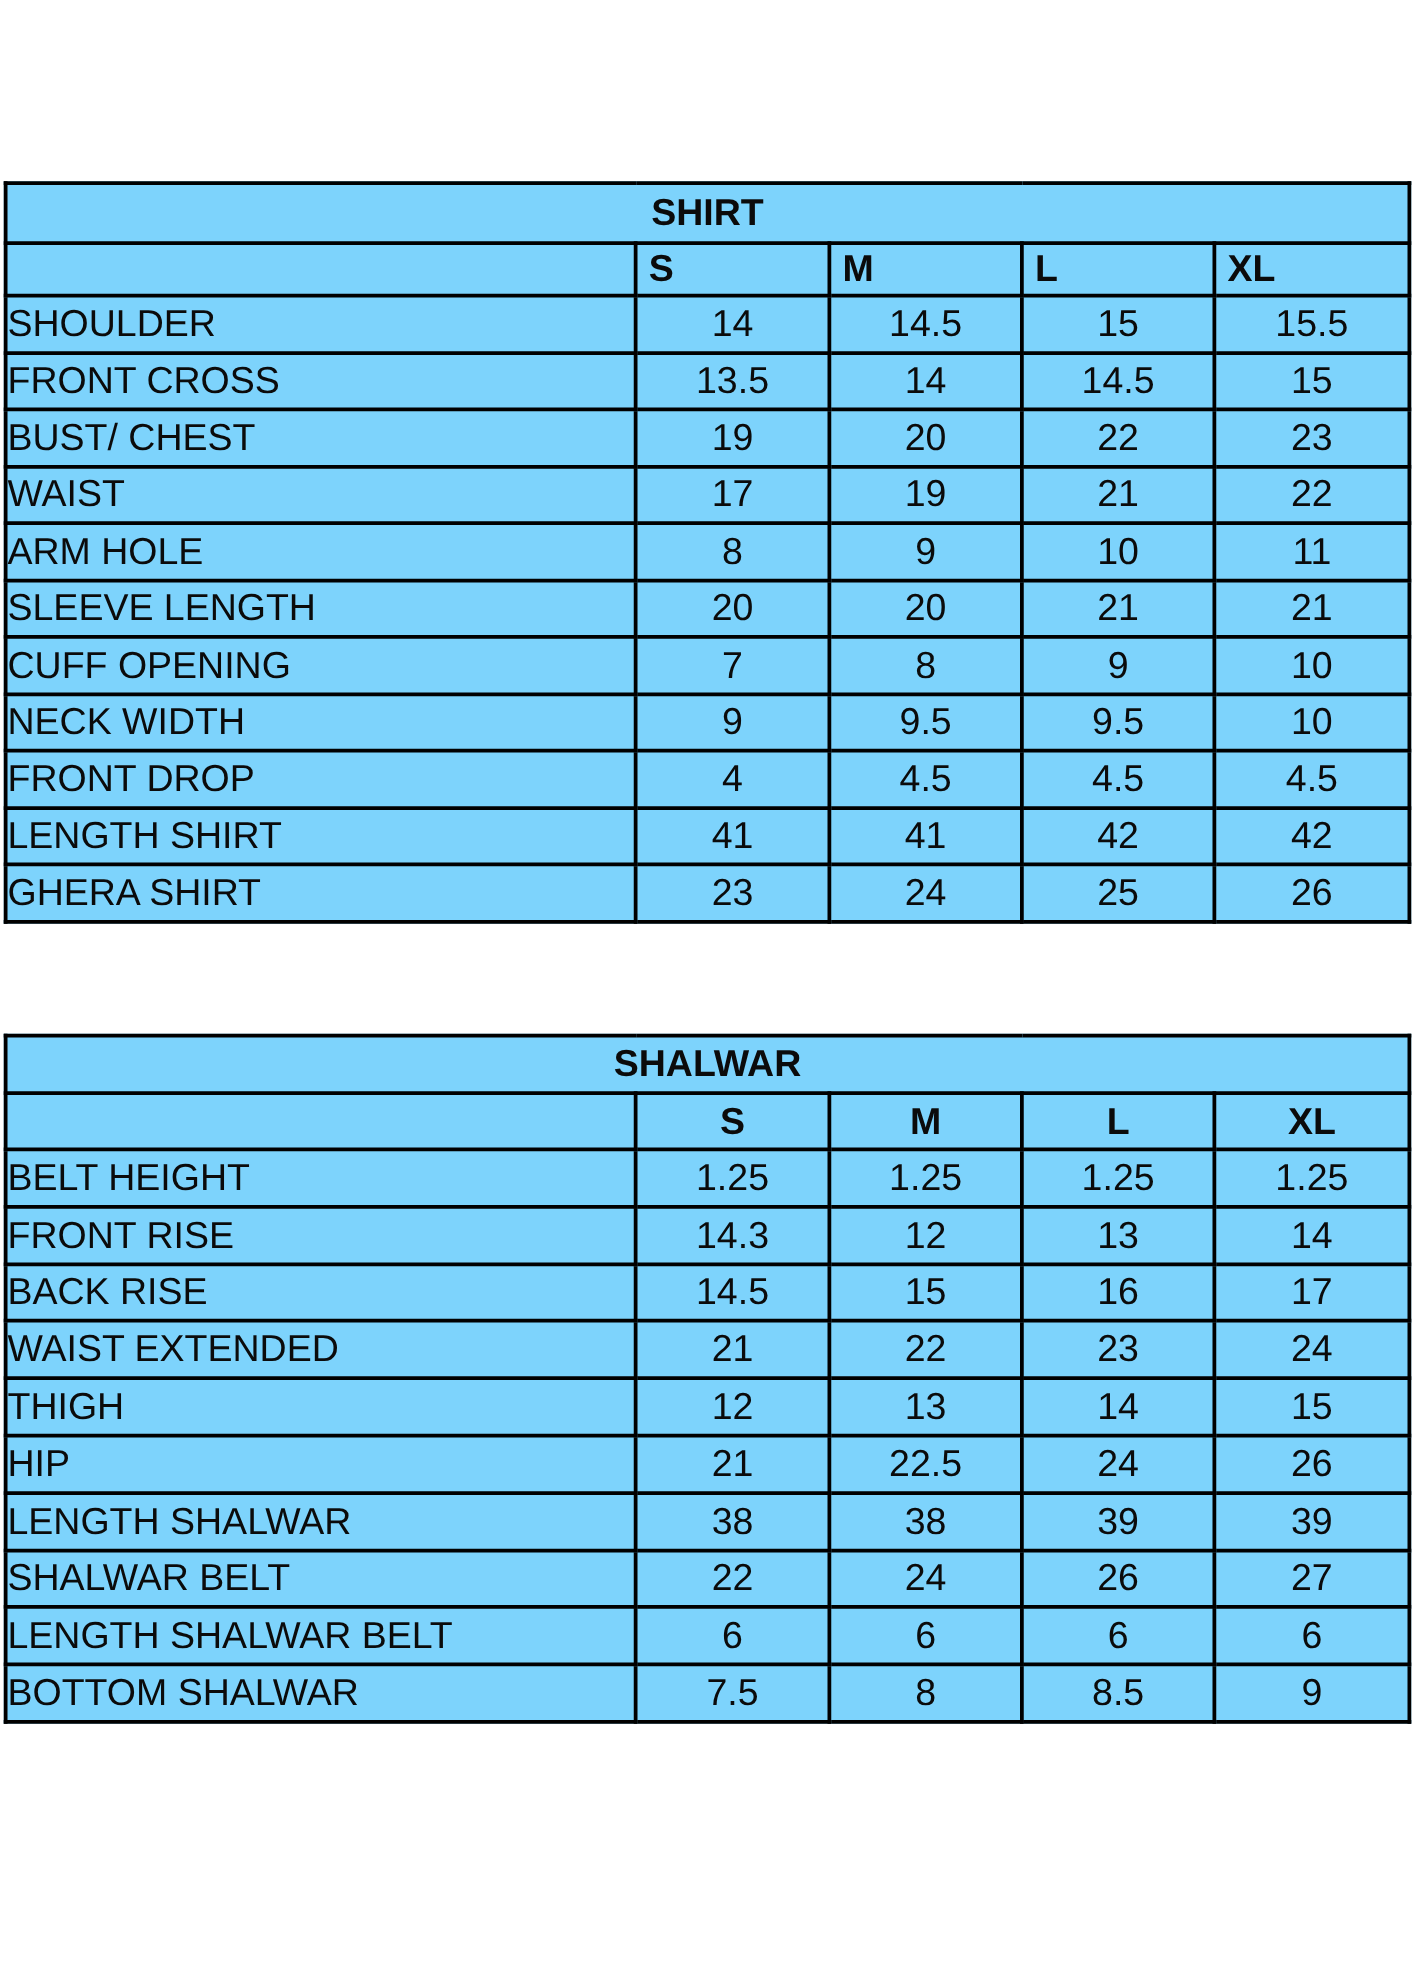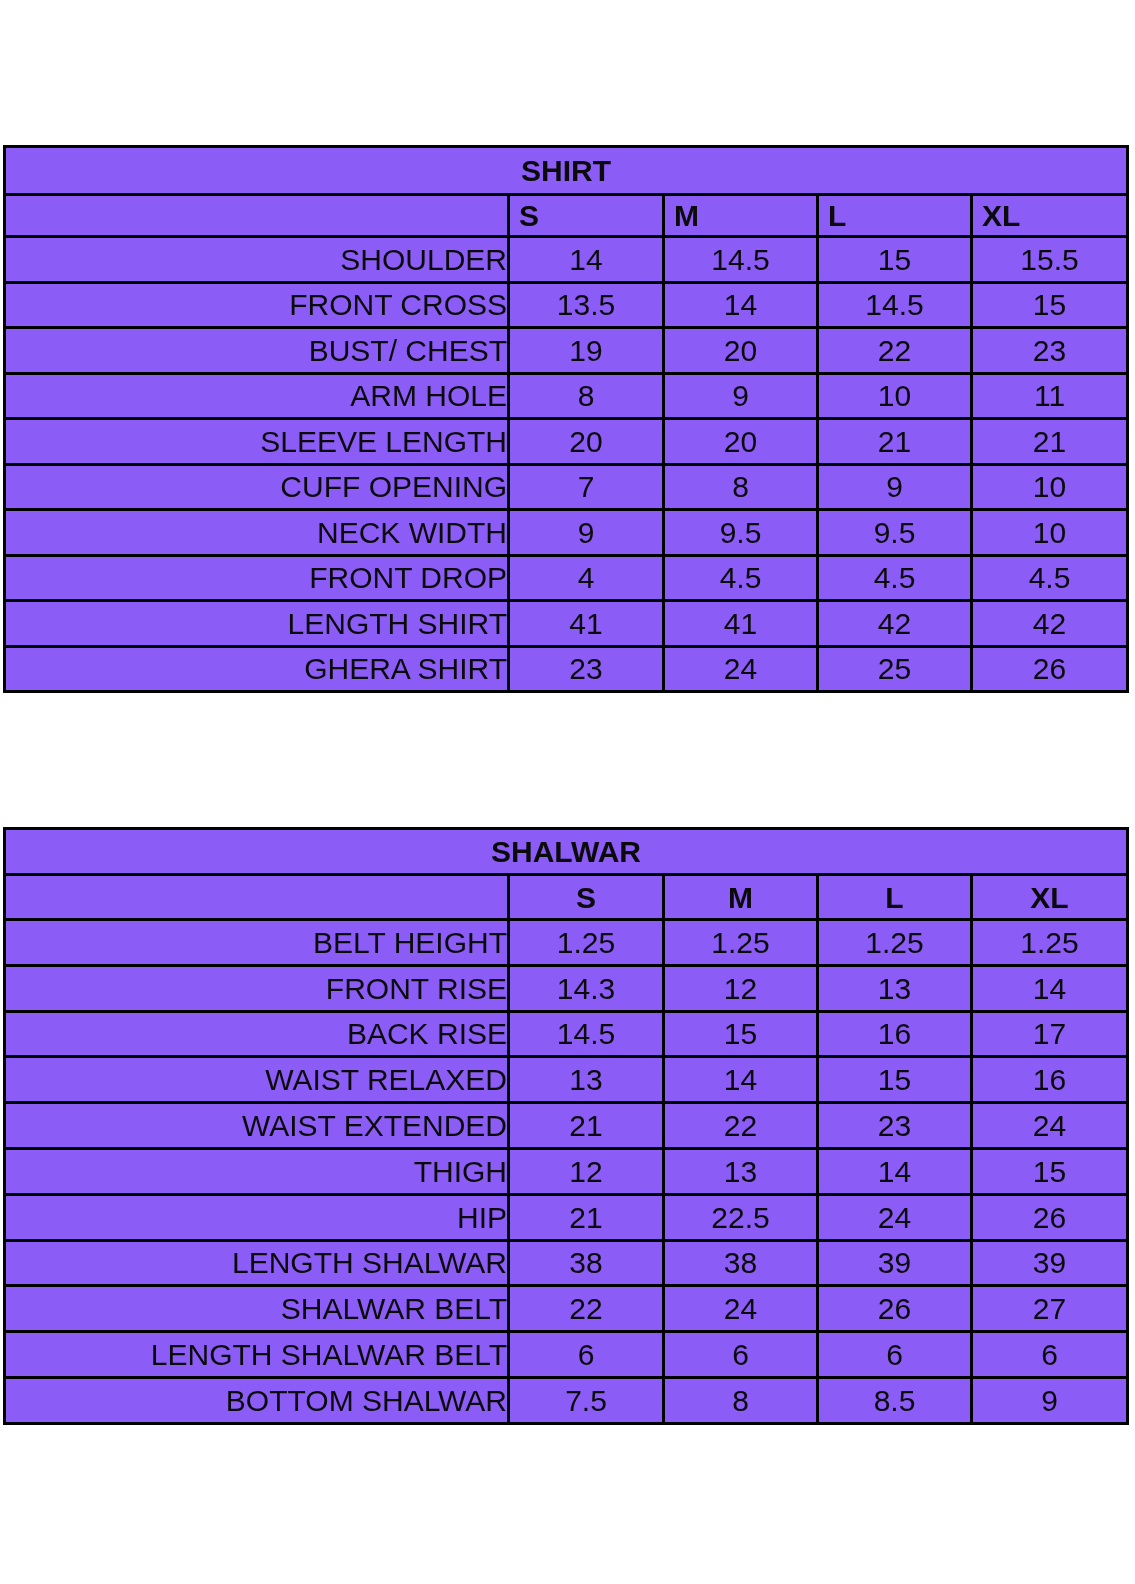--- a/index.html
+++ b/index.html
@@ -19,7 +19,7 @@
     left: 3px;
     border-collapse: collapse;
     table-layout: fixed;
-    background: #8b5cf6;
+    background: #7dd3fc;
   }
   #table-shirt   { top: 145px; }
   #table-shalwar { top: 827px; }

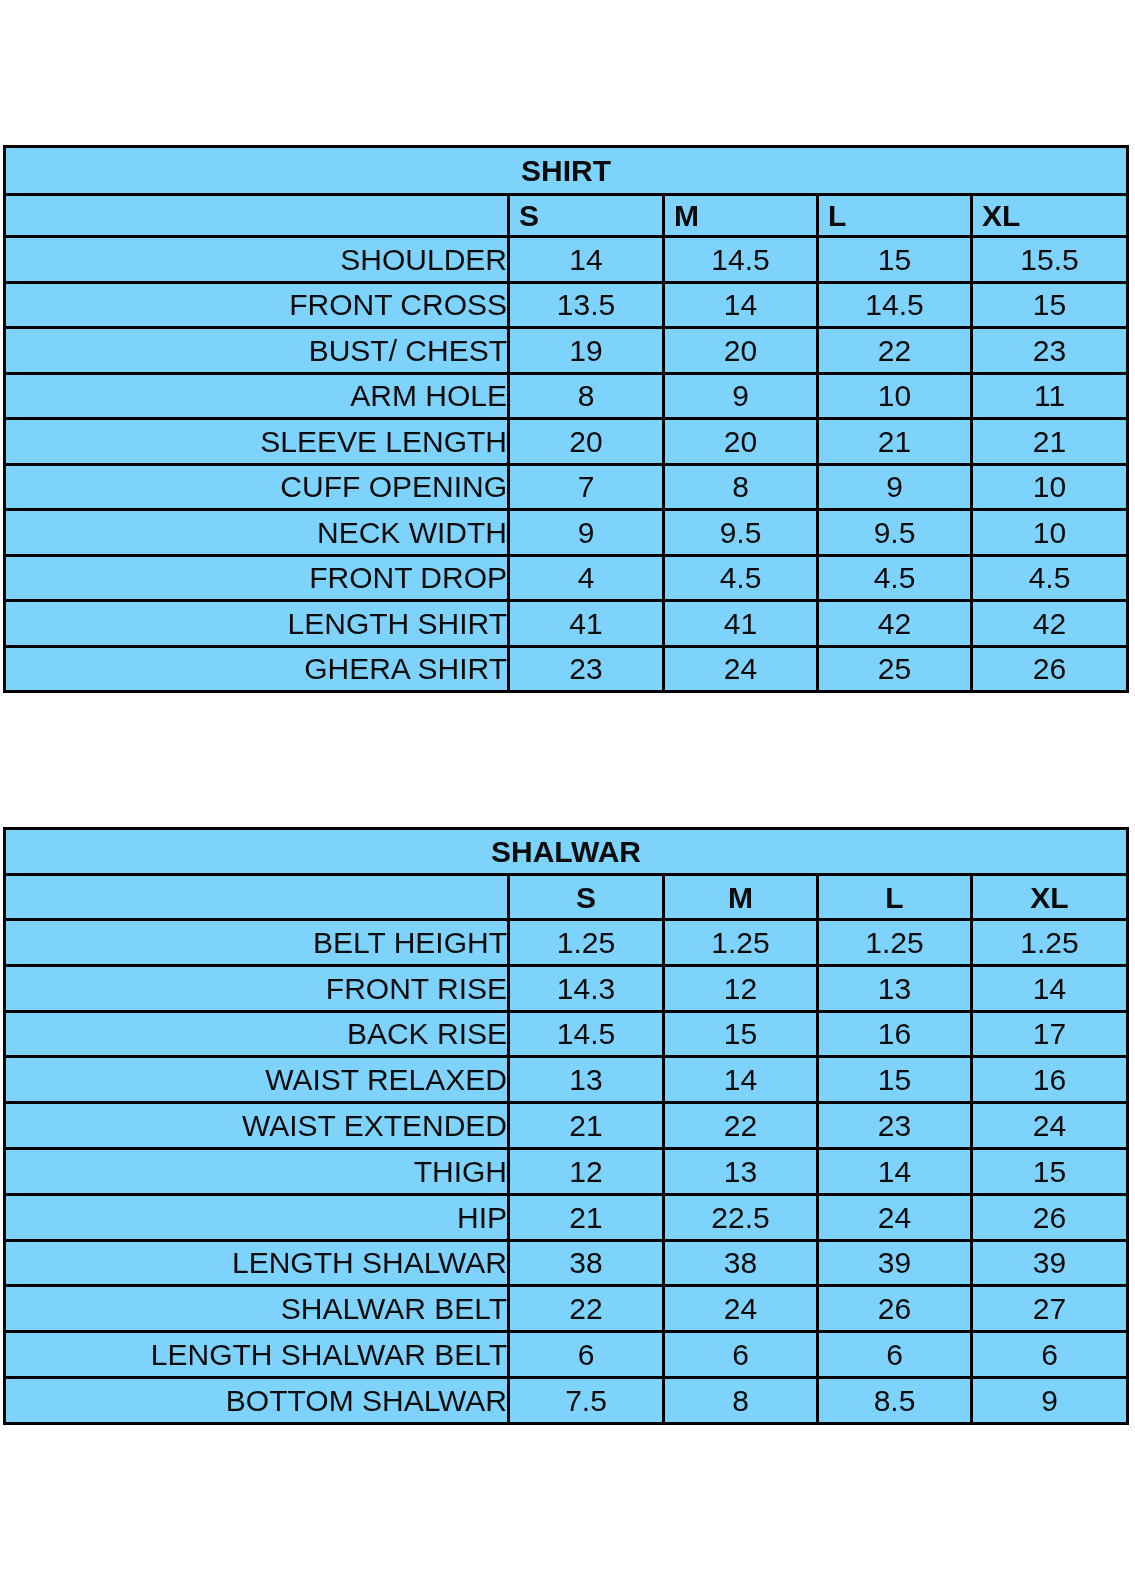--- a/index.html
+++ b/index.html
@@ -44,7 +44,7 @@
   .hdr-left  .hdr-cell { text-align: left; padding-left: 9px; }
   .hdr-center .hdr-cell { text-align: center; }
 
-  .lbl-cell { text-align: right; padding-left: 7px; }
+  .lbl-cell { text-align: left; padding-left: 7px; }
   .val-cell { text-align: center; padding-right: 12px; }
 
   #table-shirt .title-row  { height: 48px; }

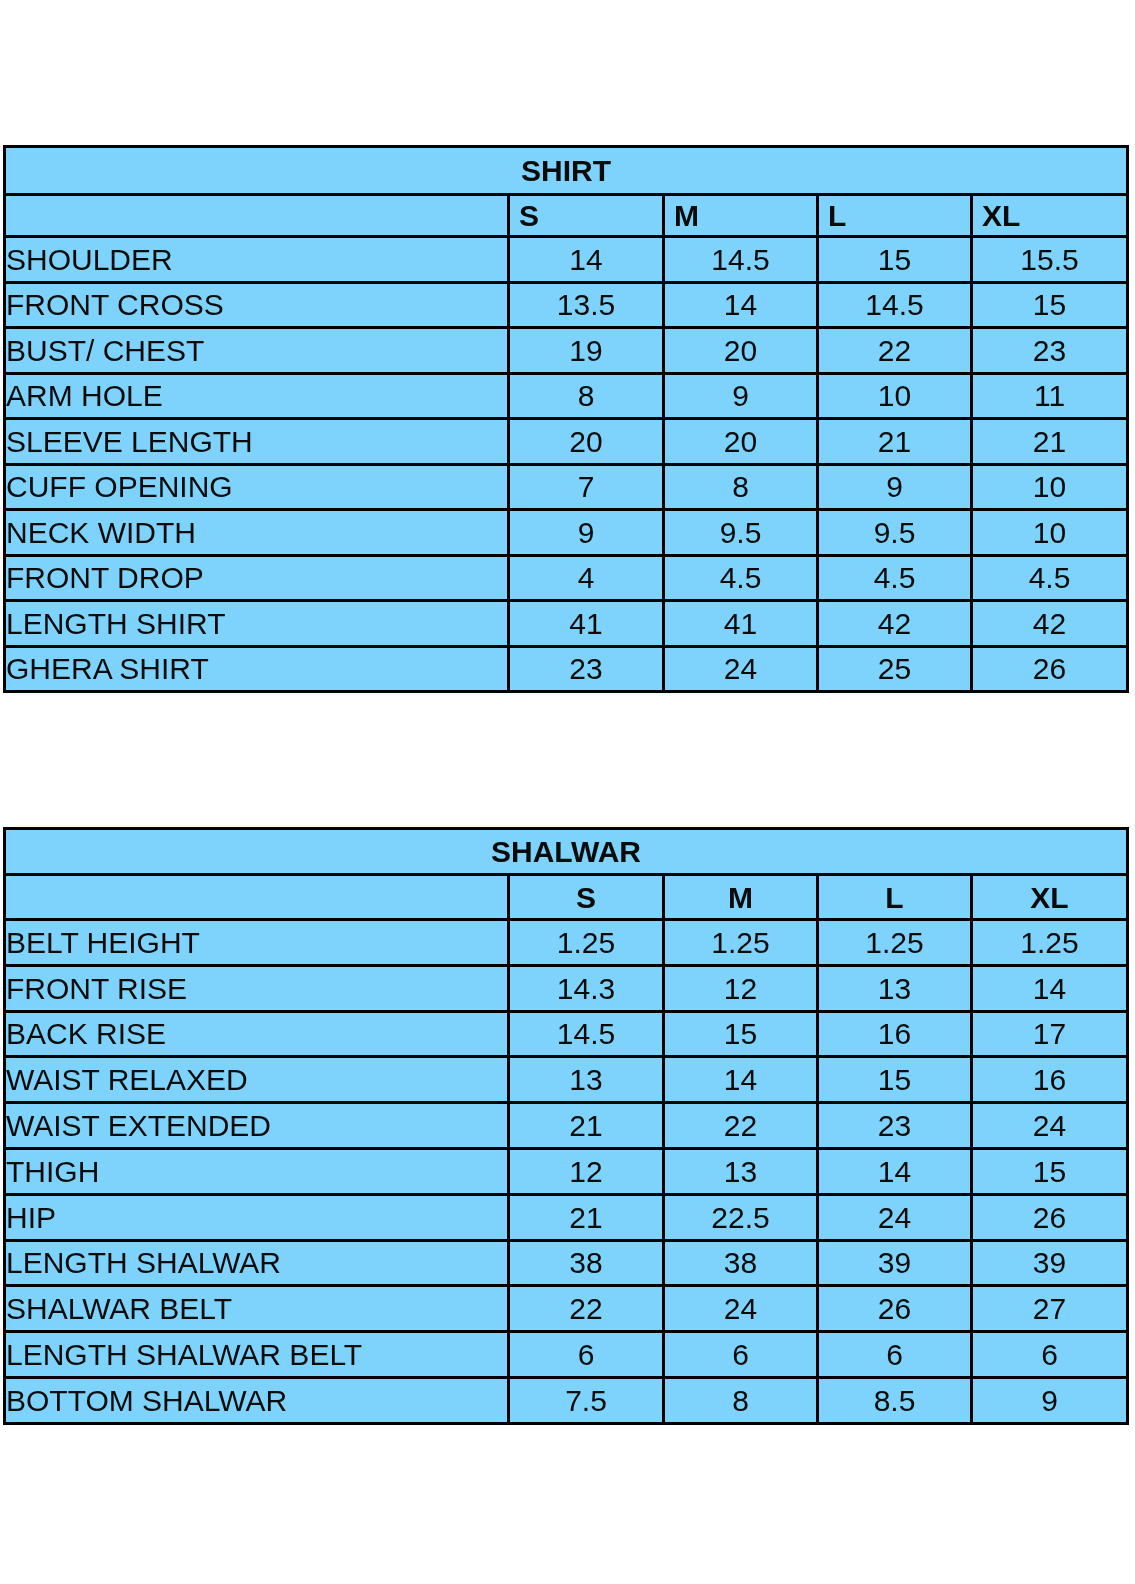--- a/index.html
+++ b/index.html
@@ -100,6 +100,13 @@
           <td class="val-cell">23</td>
         </tr>
         <tr class="data-row">
+          <td class="lbl-cell">WAIST</td>
+          <td class="val-cell">17</td>
+          <td class="val-cell">19</td>
+          <td class="val-cell">21</td>
+          <td class="val-cell">22</td>
+        </tr>
+        <tr class="data-row">
           <td class="lbl-cell">ARM HOLE</td>
           <td class="val-cell">8</td>
           <td class="val-cell">9</td>

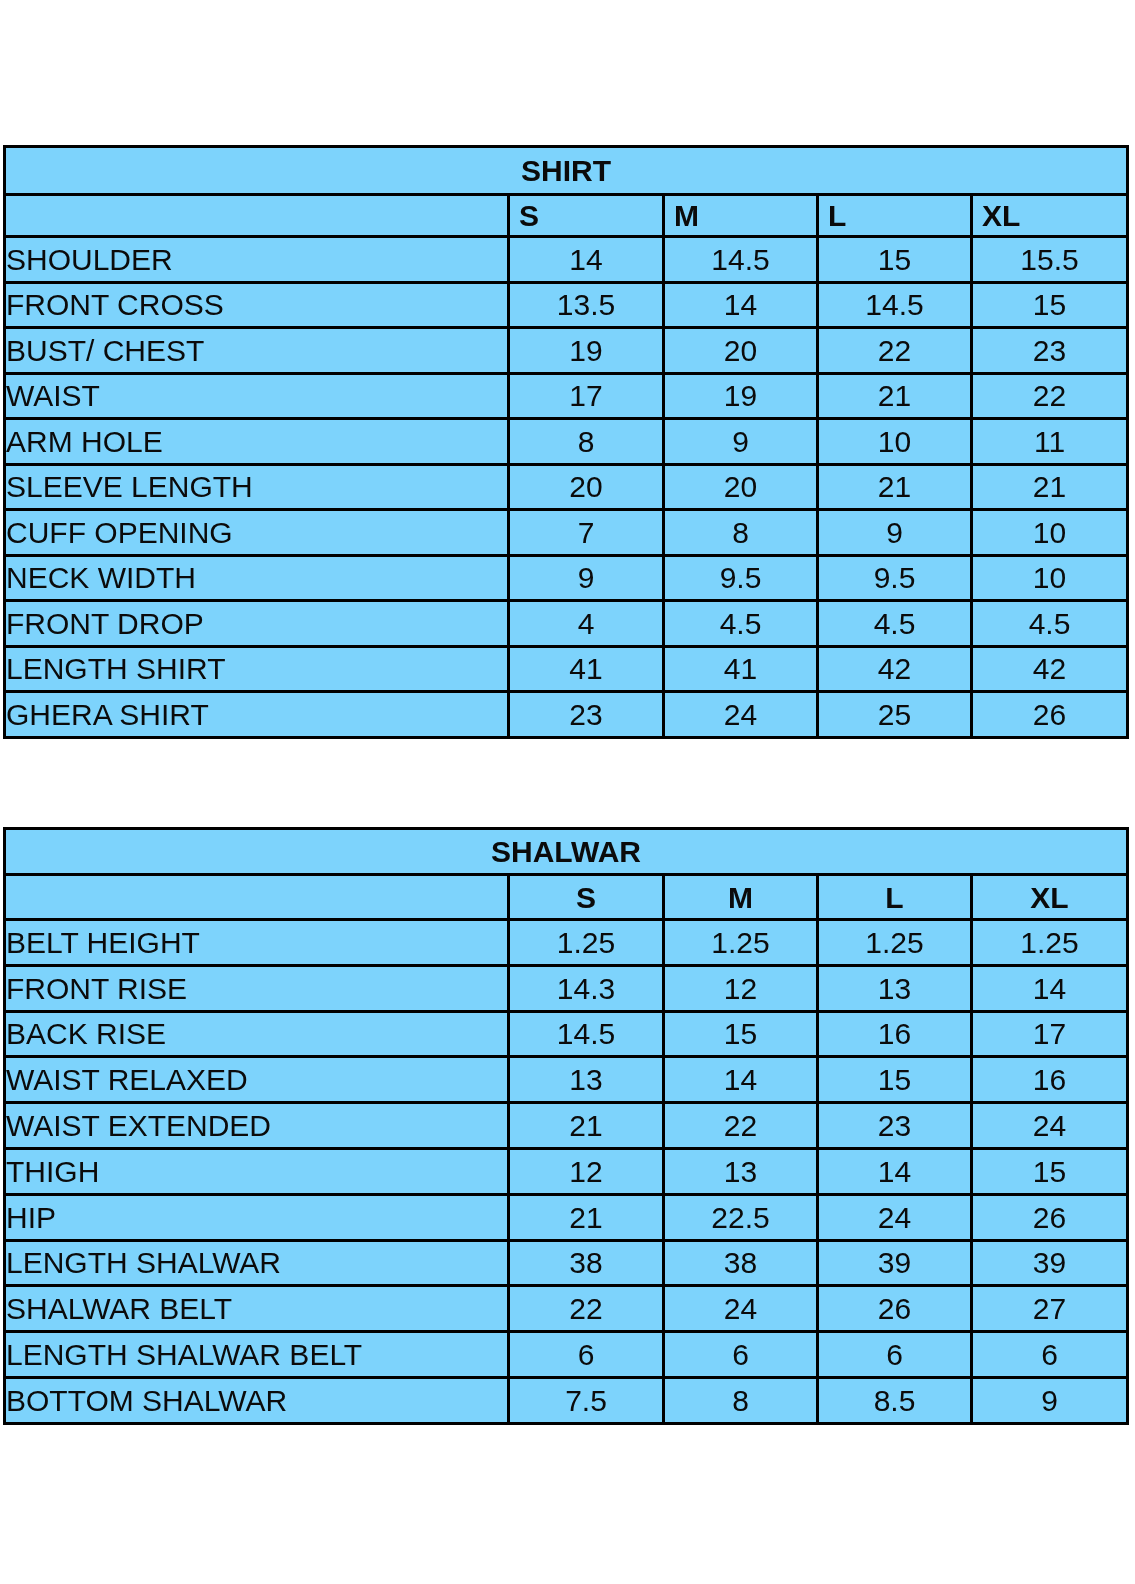--- a/index.html
+++ b/index.html
@@ -198,13 +198,6 @@
           <td class="val-cell">17</td>
         </tr>
         <tr class="data-row">
-          <td class="lbl-cell">WAIST RELAXED</td>
-          <td class="val-cell">13</td>
-          <td class="val-cell">14</td>
-          <td class="val-cell">15</td>
-          <td class="val-cell">16</td>
-        </tr>
-        <tr class="data-row">
           <td class="lbl-cell">WAIST EXTENDED</td>
           <td class="val-cell">21</td>
           <td class="val-cell">22</td>

